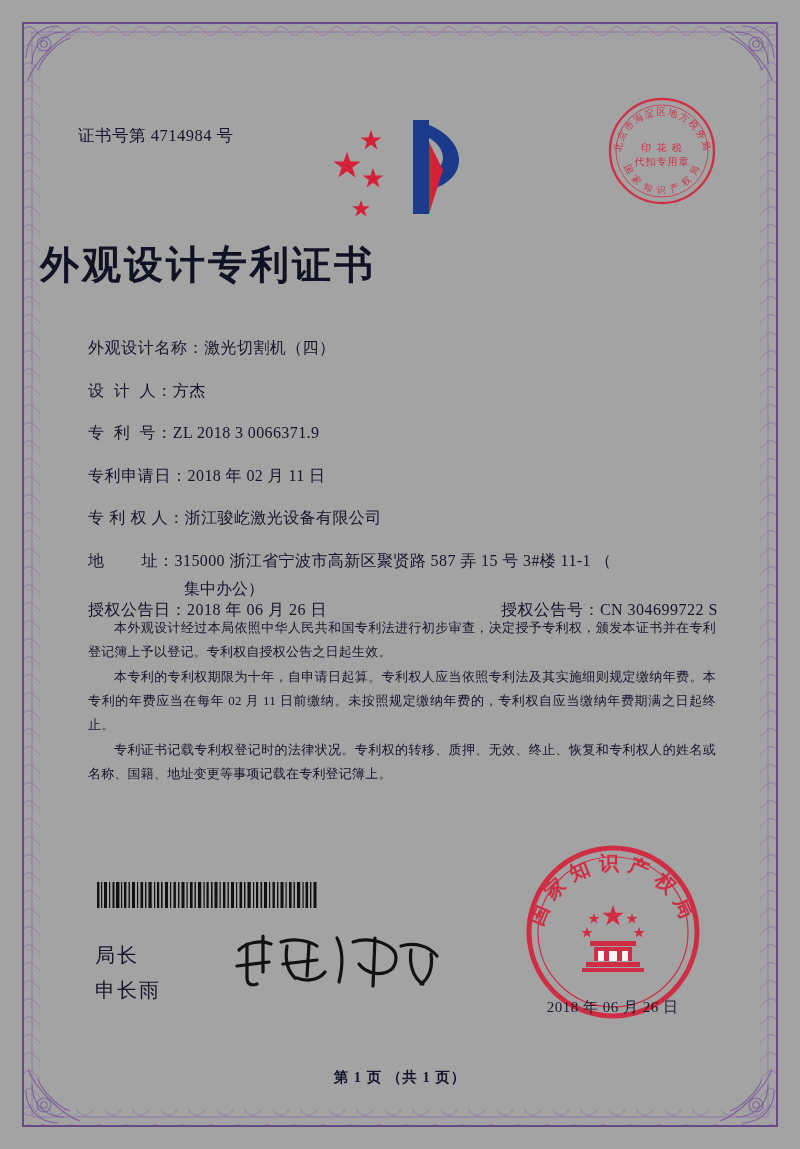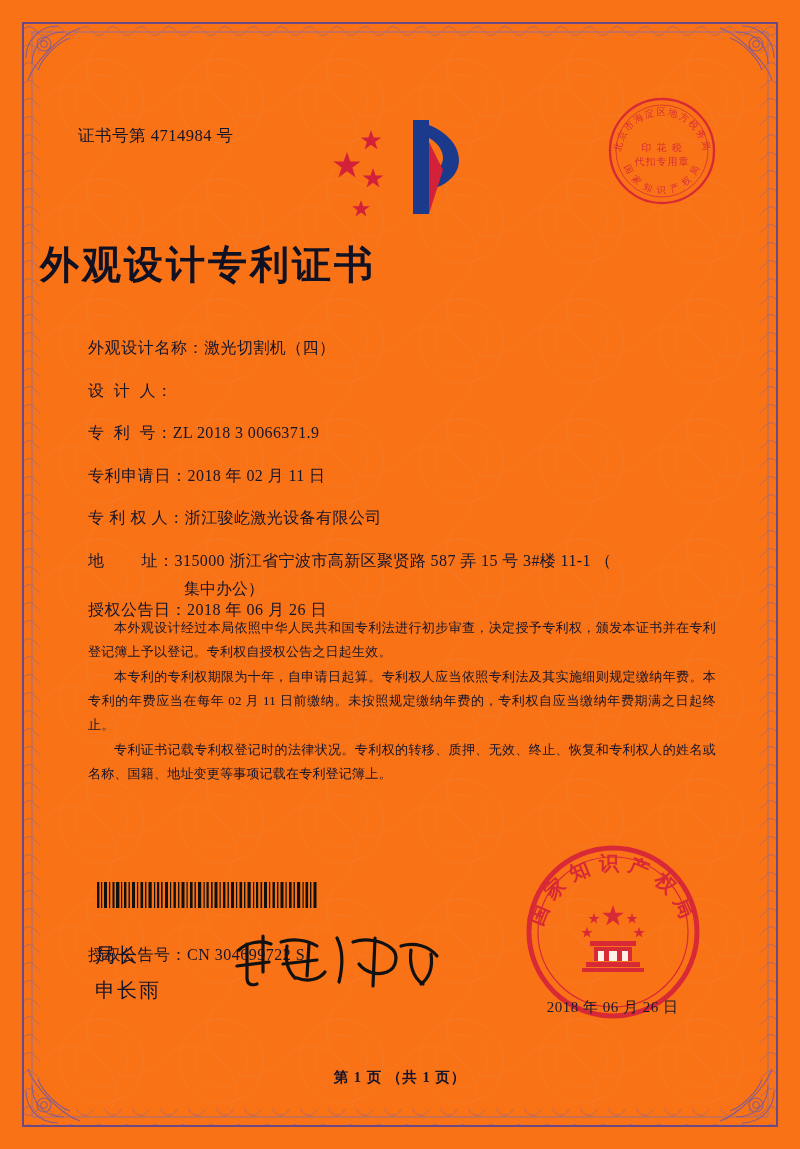--- a/index.html
+++ b/index.html
@@ -18,7 +18,7 @@
     position: relative;
     width: 800px;
     height: 1149px;
-    background: #f97316;
+    background: #a3a3a3;
     overflow: hidden;
   }
   

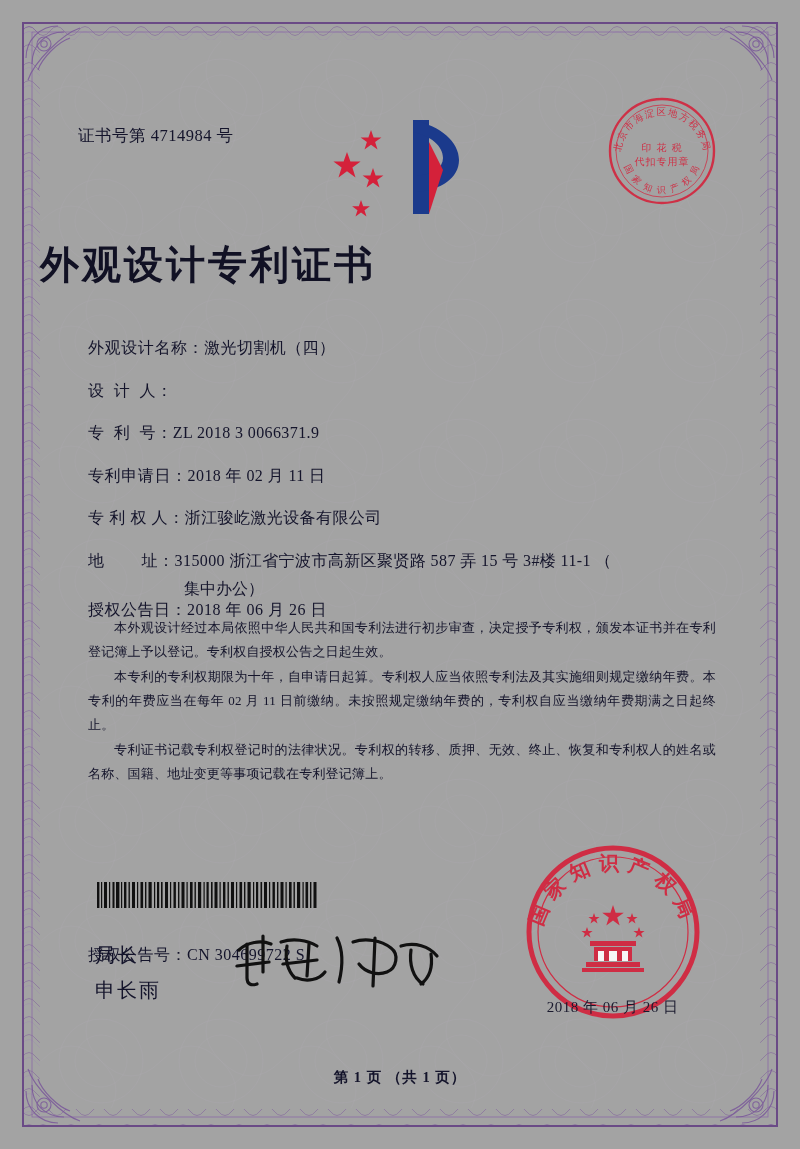--- a/index.html
+++ b/index.html
@@ -332,6 +332,7 @@
 
       <div class="row">
         <span class="label">设  计  人：</span>
+        <span class="value">方杰</span>
       </div>
 
       <div class="row">

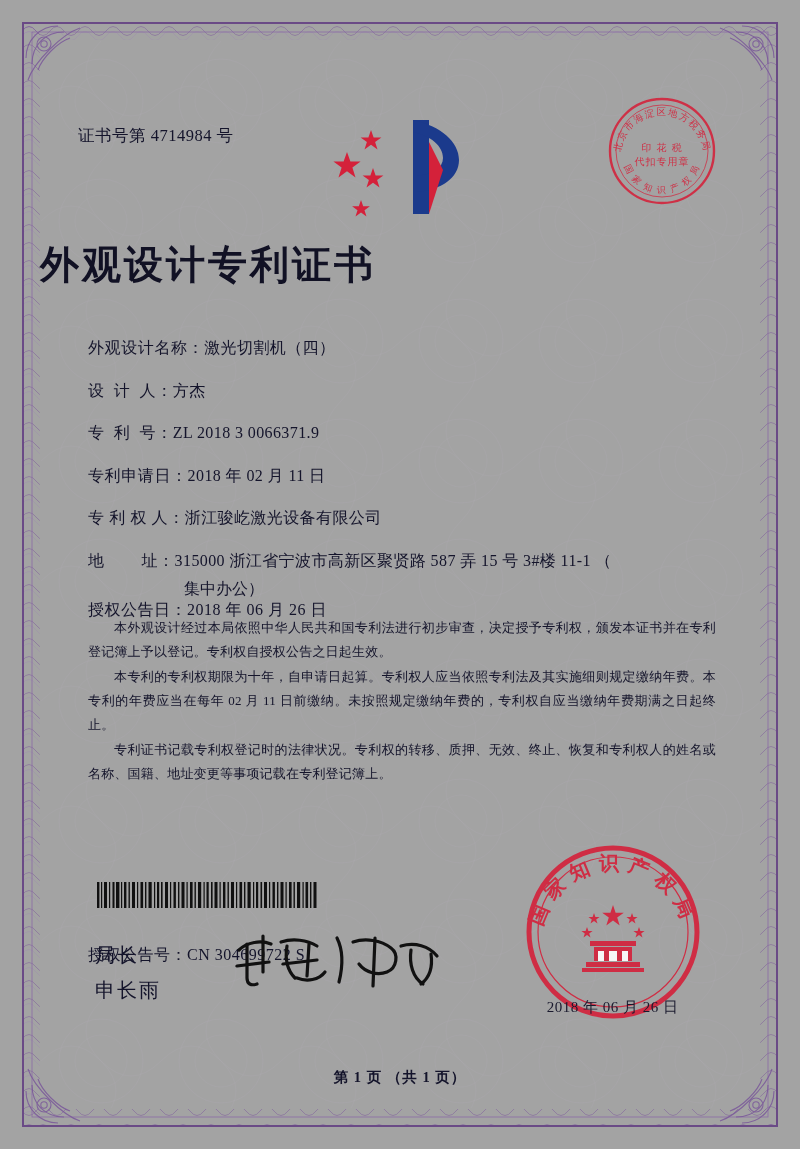--- a/index.html
+++ b/index.html
@@ -120,7 +120,6 @@
   .row-split {
     display: flex;
     align-items: baseline;
-    flex-direction: column;
   }
   .row-split .left {
     flex: 0 0 345px;

